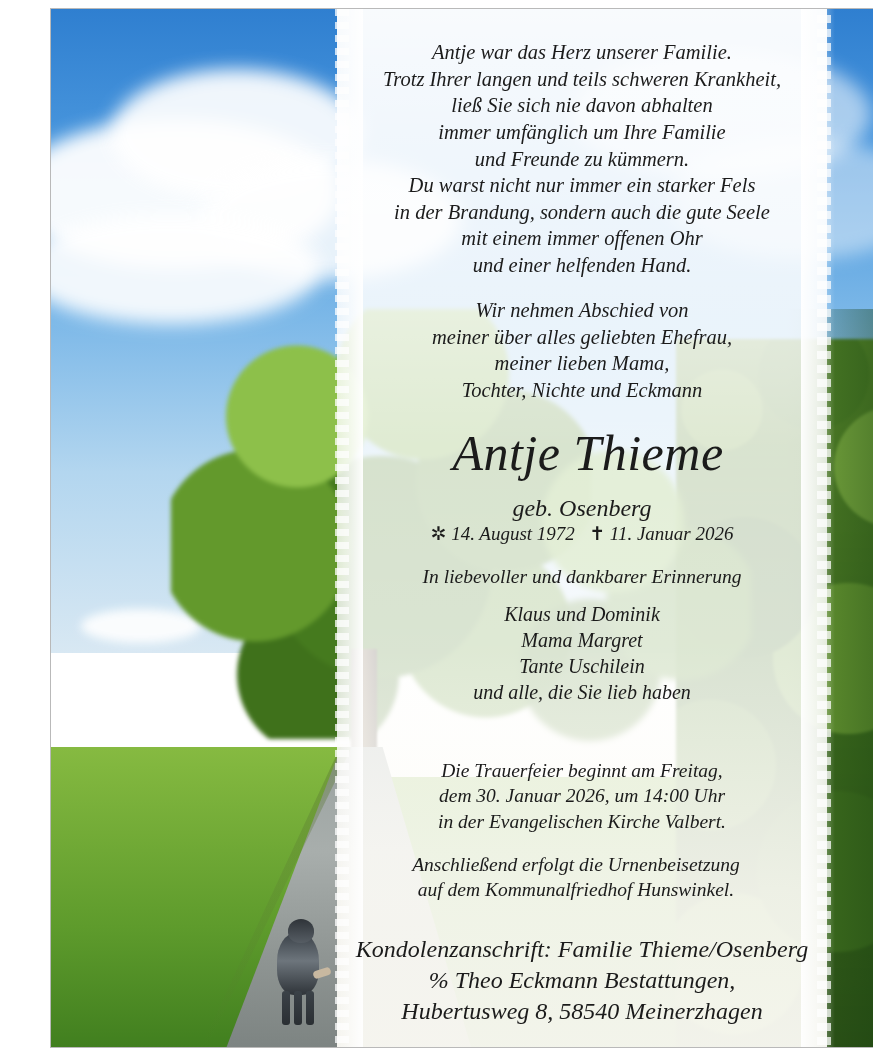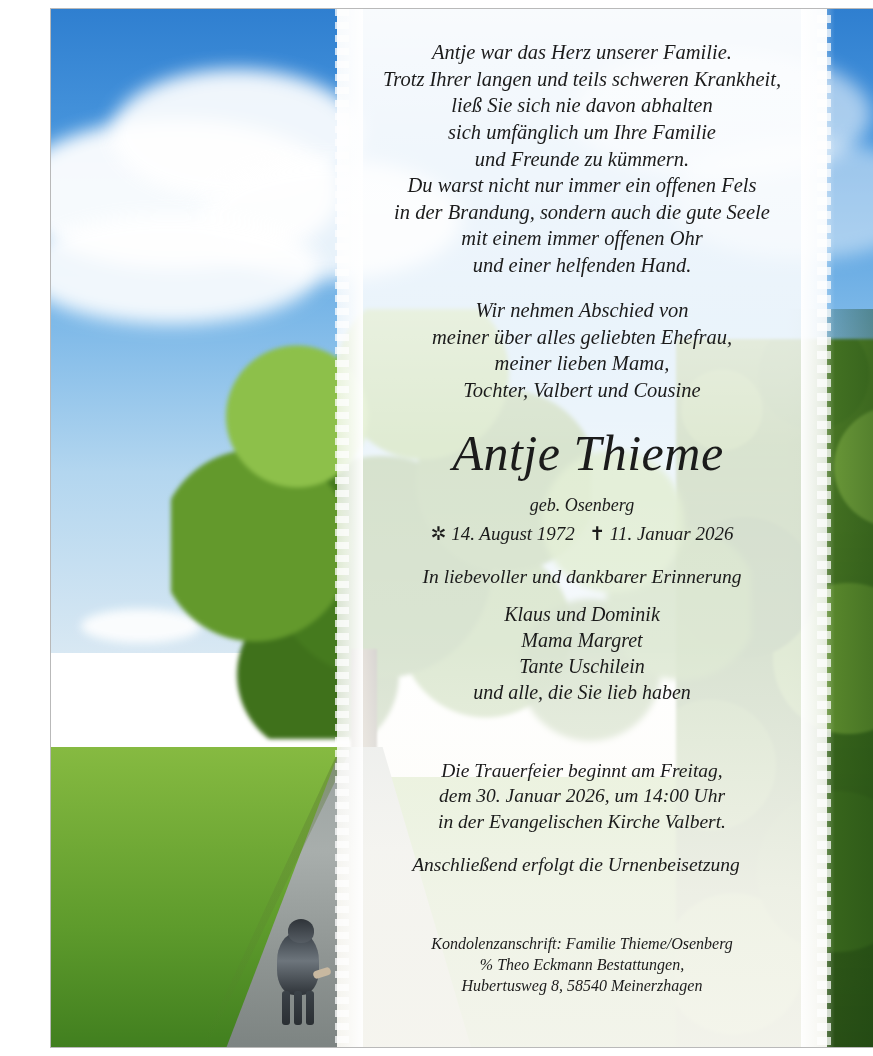--- a/index.html
+++ b/index.html
@@ -364,7 +364,7 @@
         <div class="line">Antje war das Herz unserer Familie.</div>
         <div class="line">Trotz Ihrer langen und teils schweren Krankheit,</div>
         <div class="line">ließ Sie sich nie davon abhalten</div>
-        <div class="line">sich umfänglich um Ihre Familie</div>
+        <div class="line">immer umfänglich um Ihre Familie</div>
         <div class="line">und Freunde zu kümmern.</div>
         <div class="line">Du warst nicht nur immer ein offenen Fels</div>
         <div class="line">in der Brandung, sondern auch die gute Seele</div>

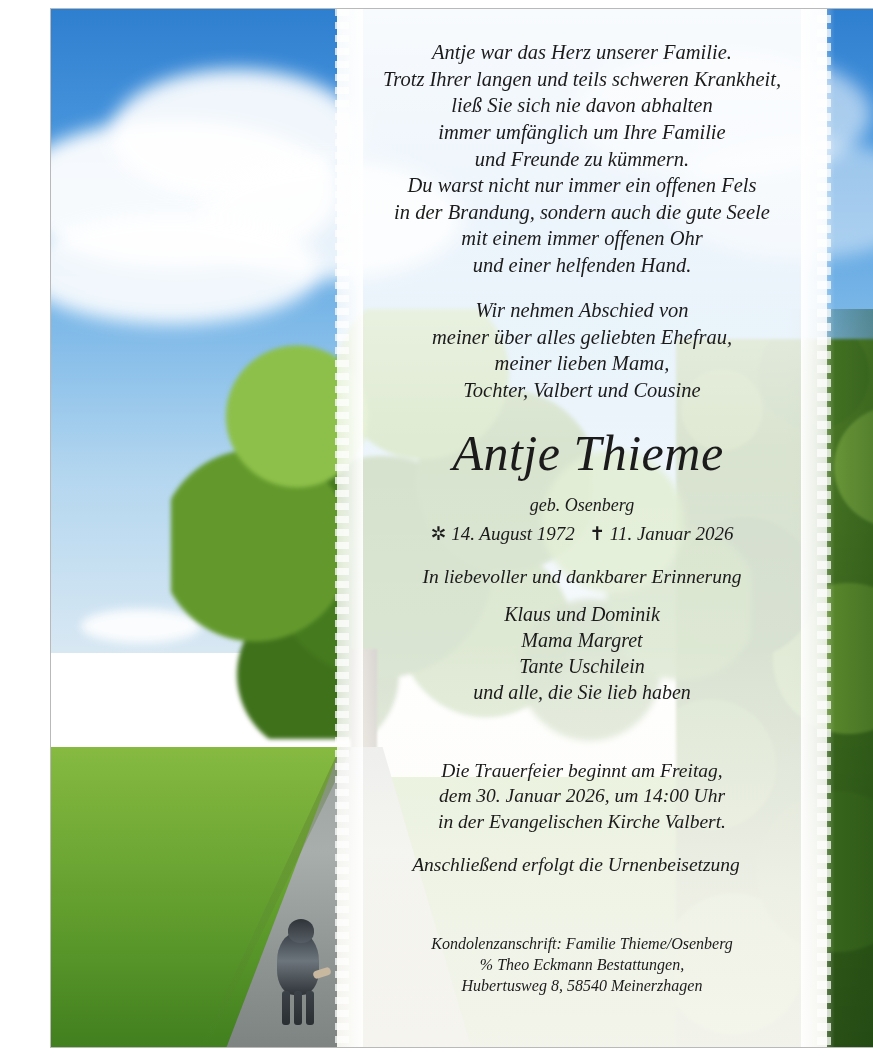--- a/index.html
+++ b/index.html
@@ -366,7 +366,7 @@
         <div class="line">ließ Sie sich nie davon abhalten</div>
         <div class="line">immer umfänglich um Ihre Familie</div>
         <div class="line">und Freunde zu kümmern.</div>
-        <div class="line">Du warst nicht nur immer ein offenen Fels</div>
+        <div class="line">Du warst nicht nur immer ein starker Fels</div>
         <div class="line">in der Brandung, sondern auch die gute Seele</div>
         <div class="line">mit einem immer offenen Ohr</div>
         <div class="line">und einer helfenden Hand.</div>

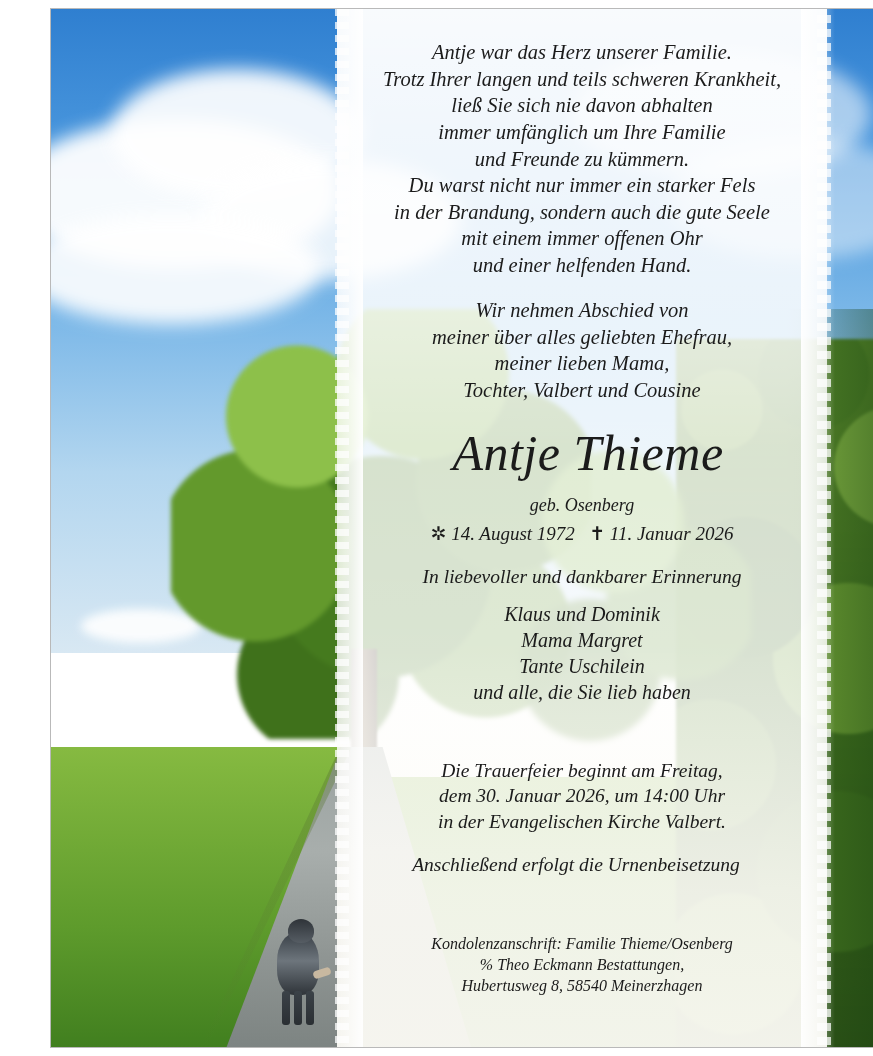--- a/index.html
+++ b/index.html
@@ -376,7 +376,7 @@
         <div class="line">Wir nehmen Abschied von</div>
         <div class="line">meiner über alles geliebten Ehefrau,</div>
         <div class="line">meiner lieben Mama,</div>
-        <div class="line">Tochter, Valbert und Cousine</div>
+        <div class="line">Tochter, Nichte und Eckmann</div>
       </div>
 
       <div class="name">Antje Thieme</div>

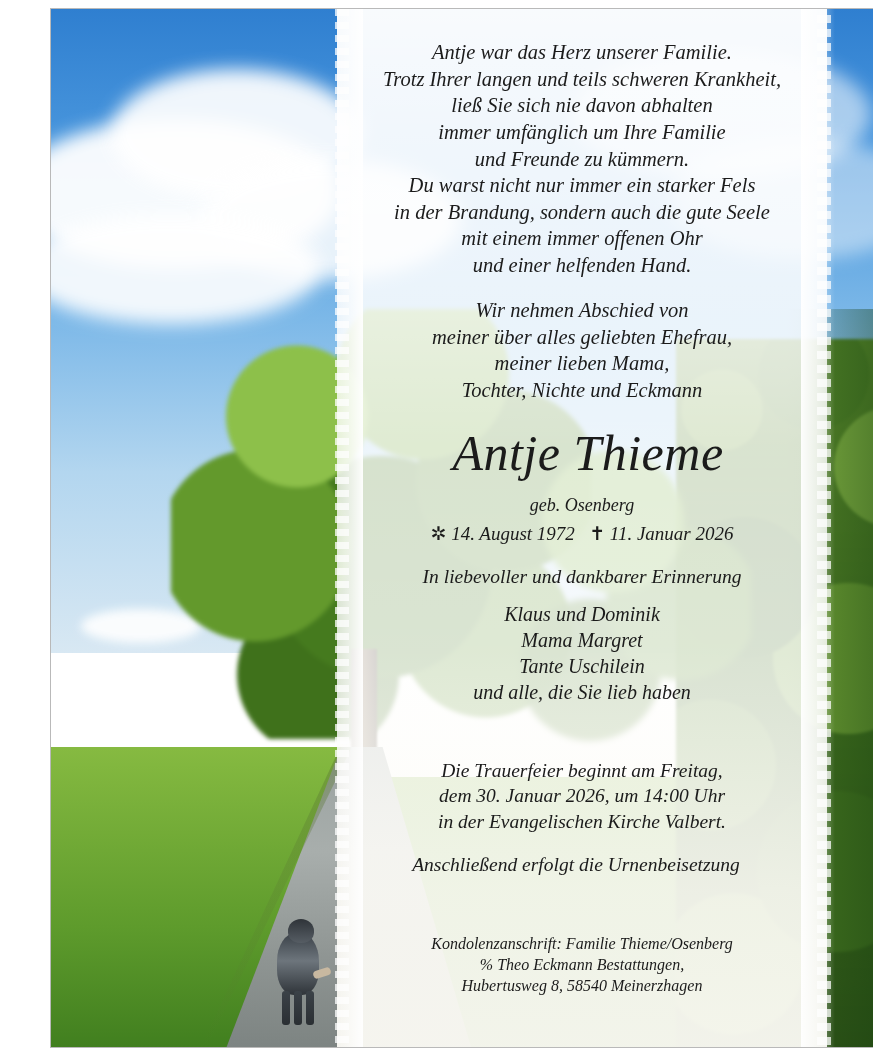--- a/index.html
+++ b/index.html
@@ -270,7 +270,7 @@
     position: absolute;
     top: 486px;
     left: 0; right: 0;
-    font-size: 18px;
+    font-size: 24px;
   }
   .dates {
     position: absolute;

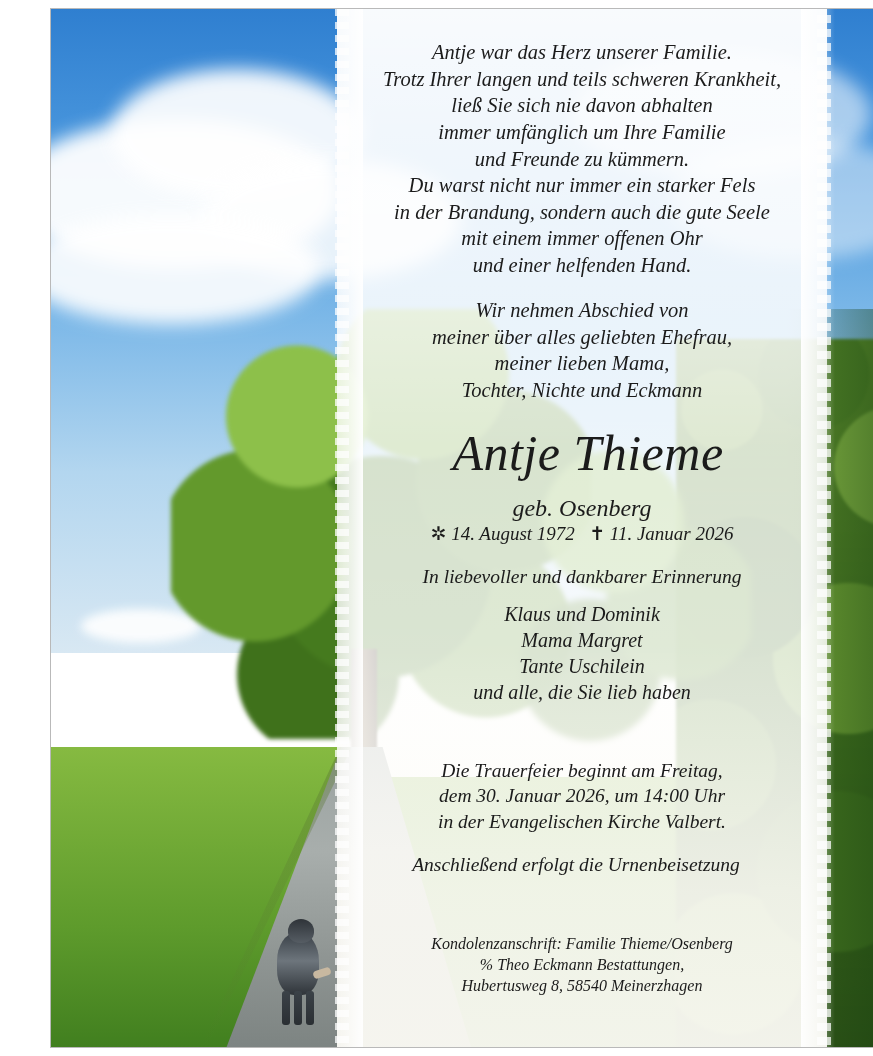--- a/index.html
+++ b/index.html
@@ -408,6 +408,7 @@
 
       <div class="burial">
         <div class="line">Anschließend erfolgt die Urnenbeisetzung</div>
+        <div class="line">auf dem Kommunalfriedhof Hunswinkel.</div>
       </div>
 
       <div class="condolence">

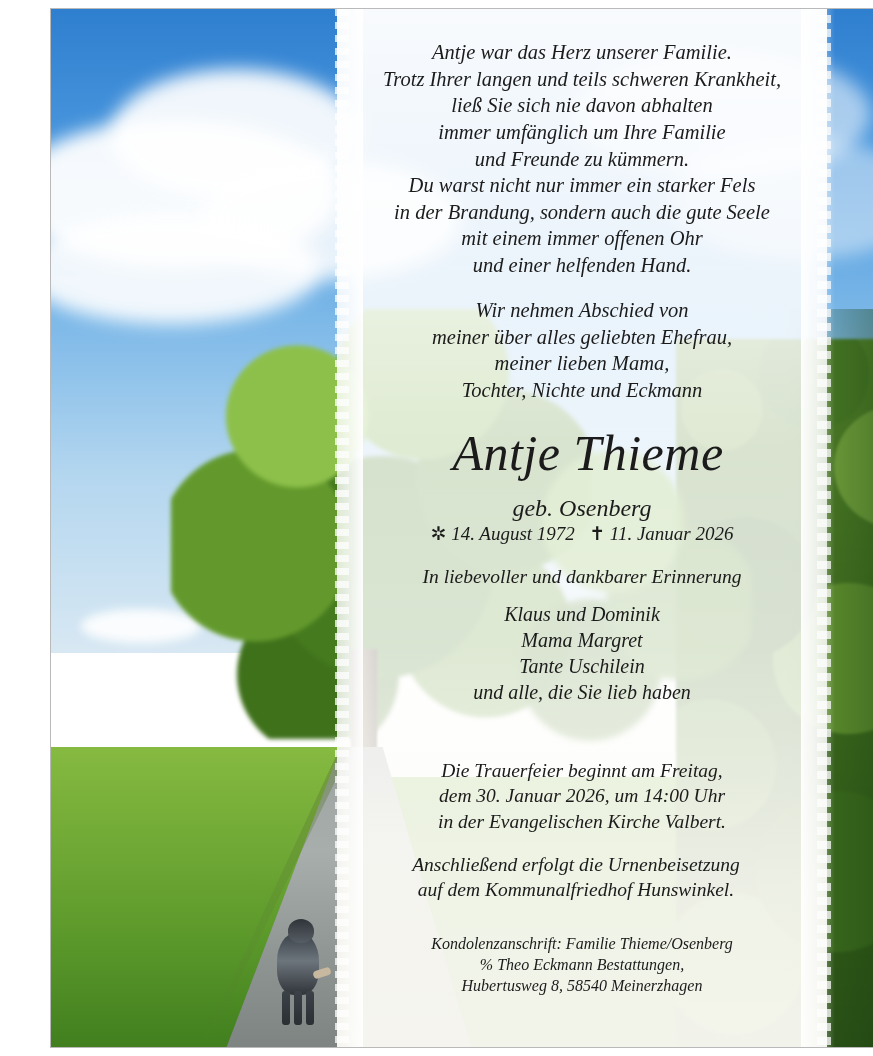--- a/index.html
+++ b/index.html
@@ -309,7 +309,7 @@
     position: absolute;
     top: 925px;
     left: 0; right: 0;
-    font-size: 16px;
+    font-size: 24px;
     font-style: italic;
   }
 </style>

